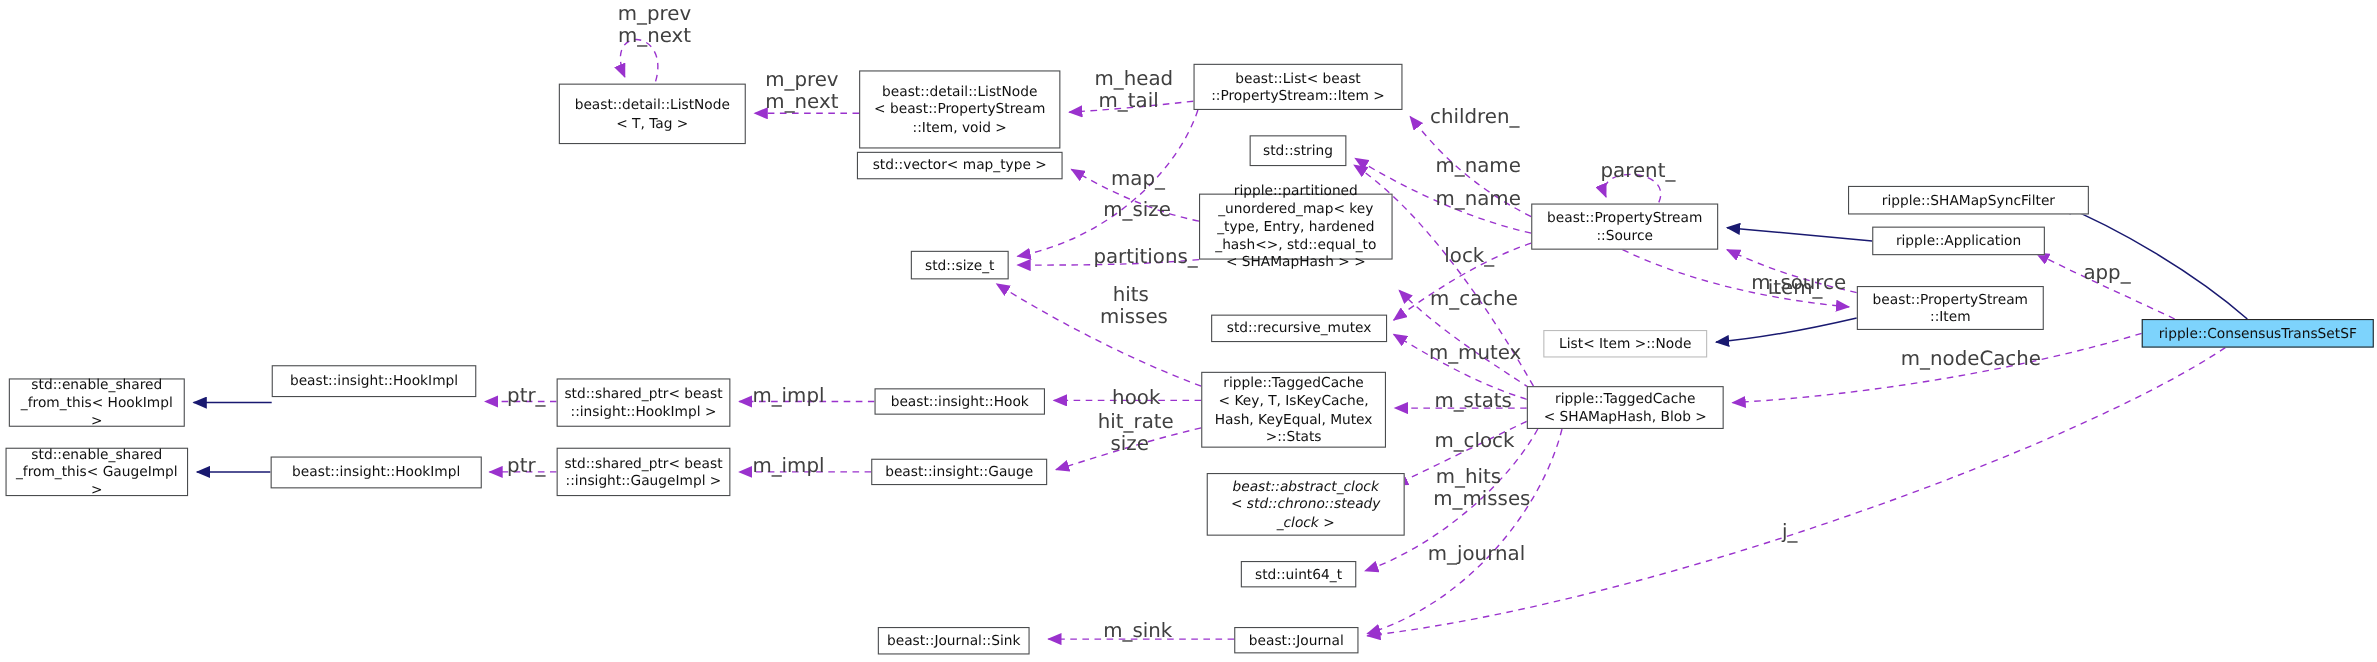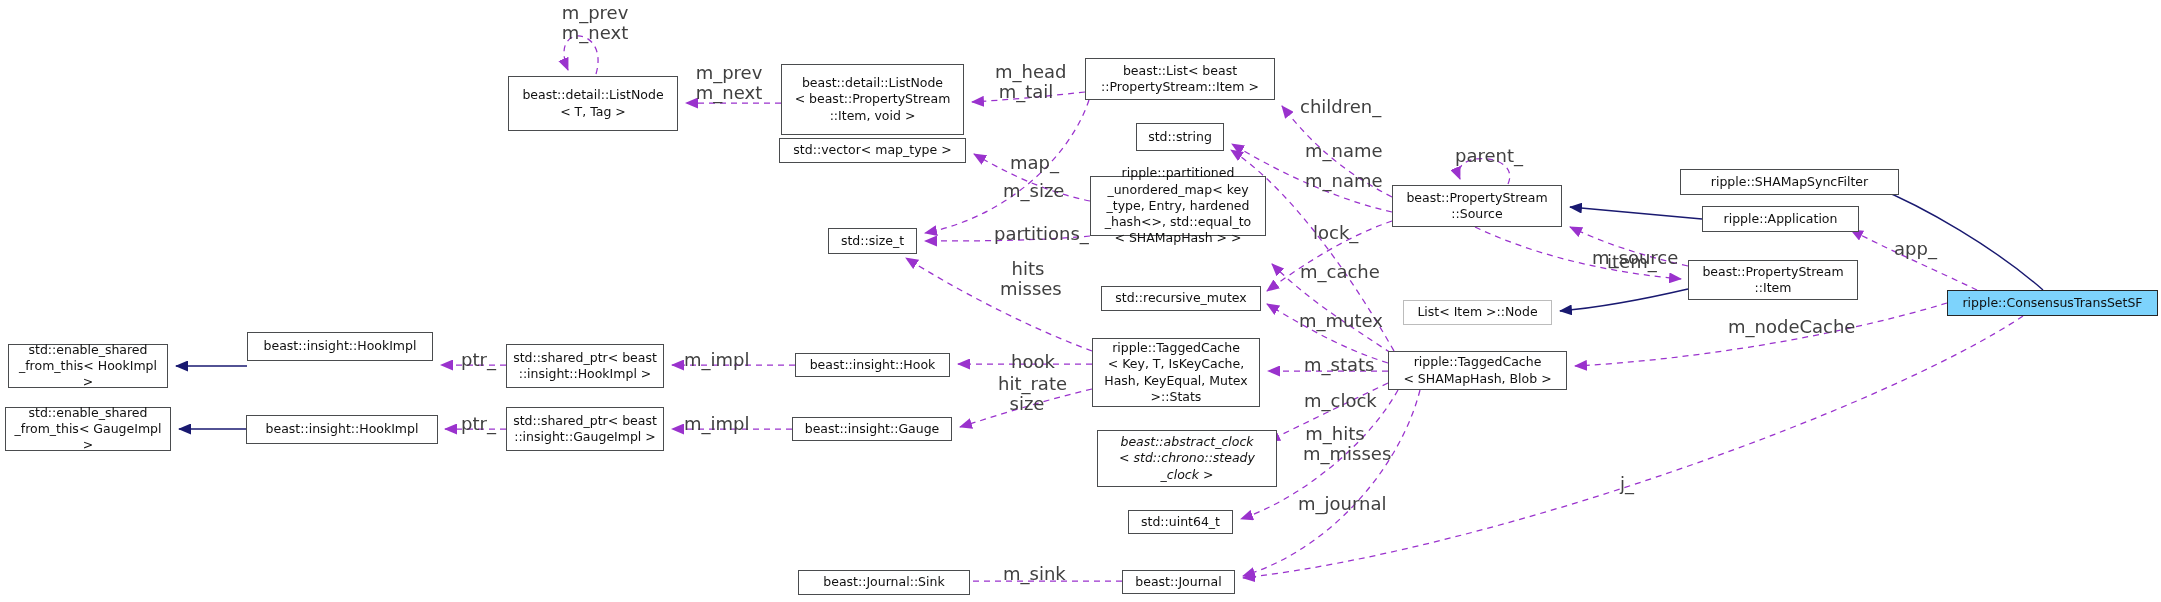--- a/index.html
+++ b/index.html
@@ -95,7 +95,7 @@
 _clock &gt;</div>
   <div class="node" style="left:1128px;top:510px;width:105px;height:24px;">std::uint64_t</div>
   <div class="node" style="left:1122px;top:570px;width:113px;height:24px;">beast::Journal</div>
-  <div class="node" style="left:798px;top:570px;width:172px;height:25px;">beast::Journal::Sink</div>
+  <div class="node" style="left:798px;top:570px;width:138px;height:25px;">beast::Journal::Sink</div>
   <div class="node" style="left:795px;top:353px;width:155px;height:24px;">beast::insight::Hook</div>
   <div class="node" style="left:792px;top:417px;width:160px;height:24px;">beast::insight::Gauge</div>
   <div class="node" style="left:8px;top:344px;width:160px;height:44px;">std::enable_shared

